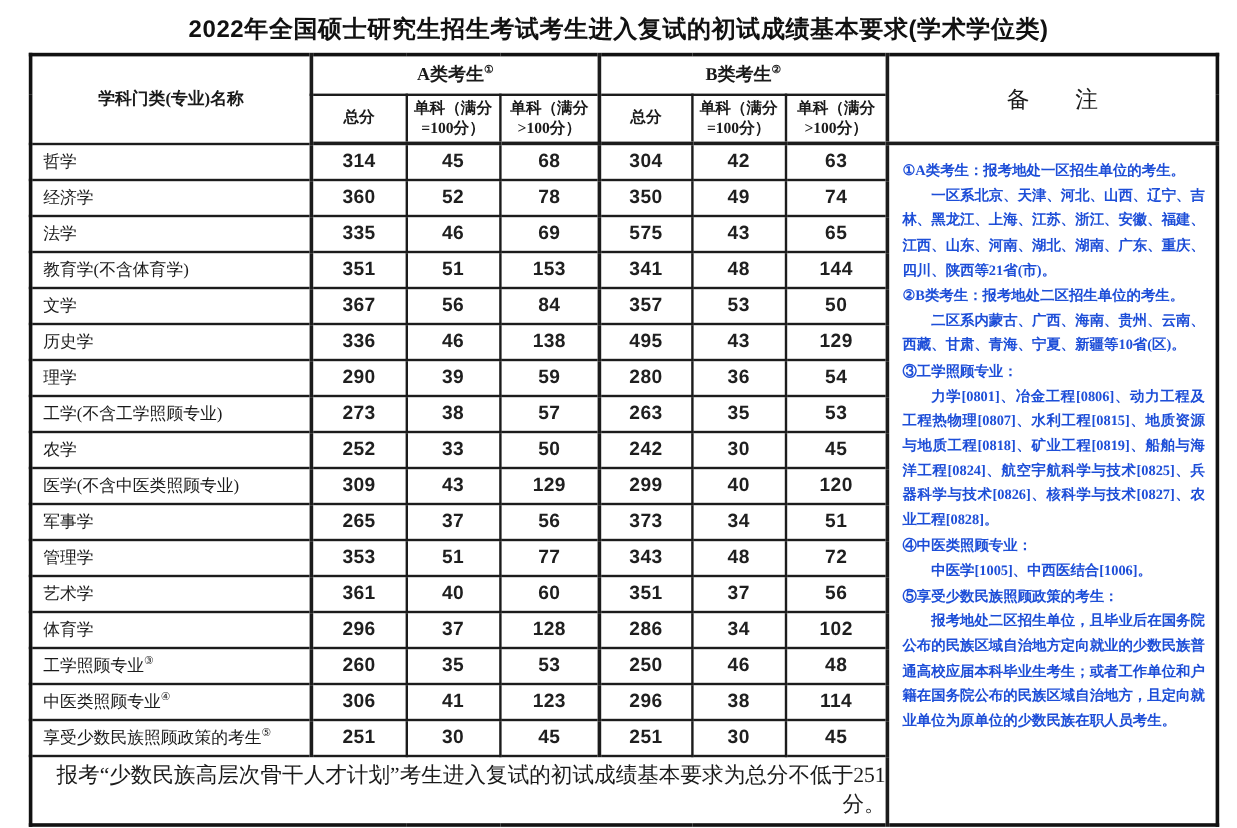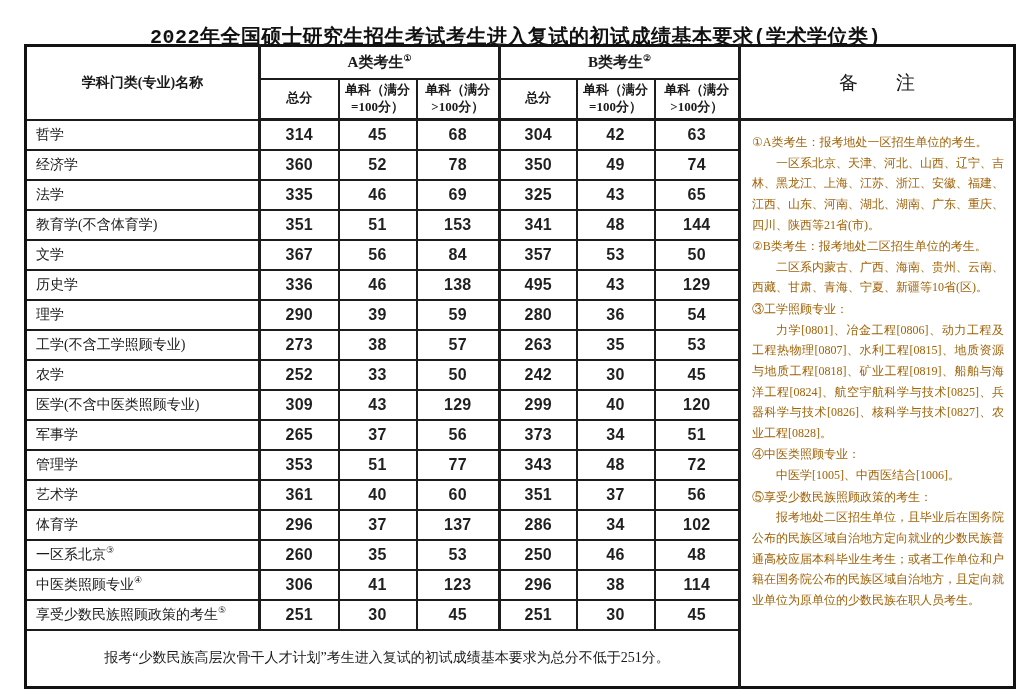--- a/index.html
+++ b/index.html
@@ -10,8 +10,8 @@
     font-family:"Liberation Serif","DejaVu Serif",serif;
   }
   .title {
-    position:absolute; top:23px; left:0; width:100%; margin:0;
-    text-align:center; font-family:Liberation Mono, monospace;
+    position:absolute; top:11px; left:0; width:100%; margin:0;
+    text-align:center; font-family:Liberation Sans, sans-serif;
     font-size:20px; font-weight:700; letter-spacing:0.5px; color:#111;
   }
   table.score-table {

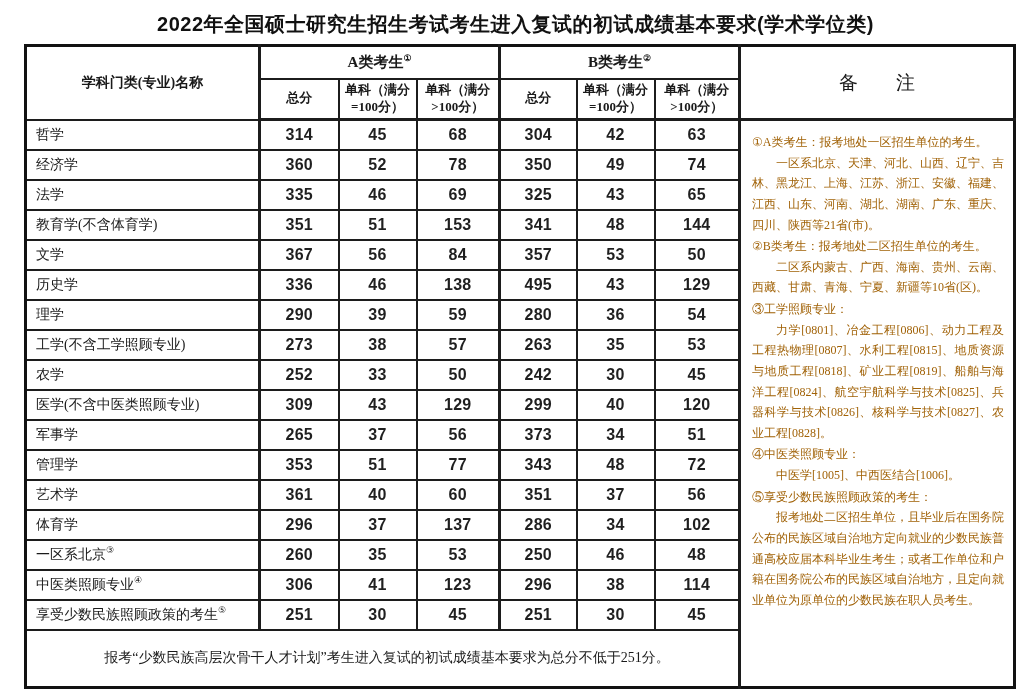--- a/index.html
+++ b/index.html
@@ -43,7 +43,7 @@
   }
   sup { font-size:9px; line-height:0; }
   td.notes-cell { vertical-align:top; padding:11px 9px 6px 11px; }
-  .notes { font-size:12px; font-weight:400; line-height:1.72; text-align:justify; color:#a16207; }
+  .notes { font-size:12px; font-weight:700; line-height:1.72; text-align:justify; color:#1d4ed8; }
   .note + .note { margin-top:1px; }
   .note p { margin:0; }
   .note p.indent { text-indent:2em; }

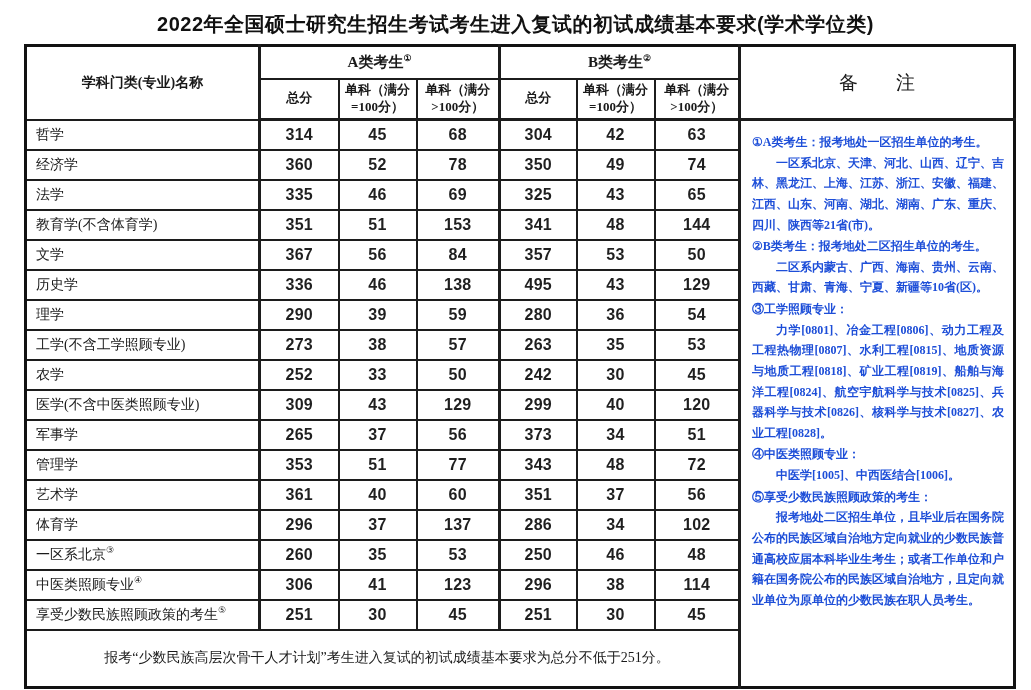--- a/index.html
+++ b/index.html
@@ -135,7 +135,7 @@
     <td class="num">335</td>
     <td class="num">46</td>
     <td class="num sep-r">69</td>
-    <td class="num">325</td>
+    <td class="num">575</td>
     <td class="num">43</td>
     <td class="num sep-r">65</td>
   </tr>

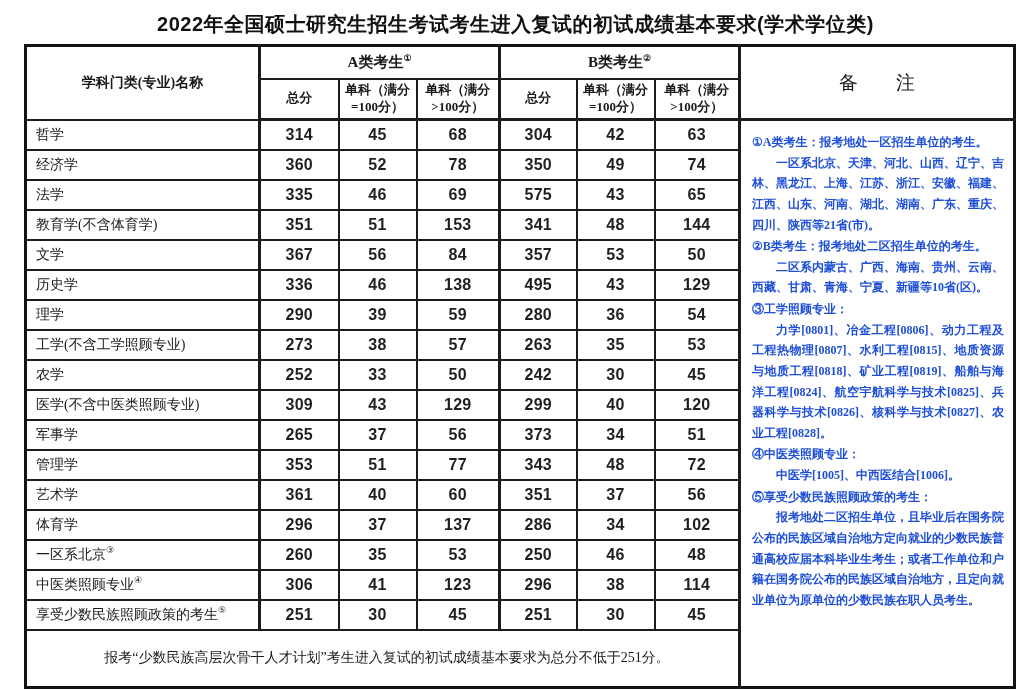--- a/index.html
+++ b/index.html
@@ -233,7 +233,7 @@
     <td class="subject-cell sep-r"><span>体育学</span><sup></sup></td>
     <td class="num">296</td>
     <td class="num">37</td>
-    <td class="num sep-r">137</td>
+    <td class="num sep-r">128</td>
     <td class="num">286</td>
     <td class="num">34</td>
     <td class="num sep-r">102</td>

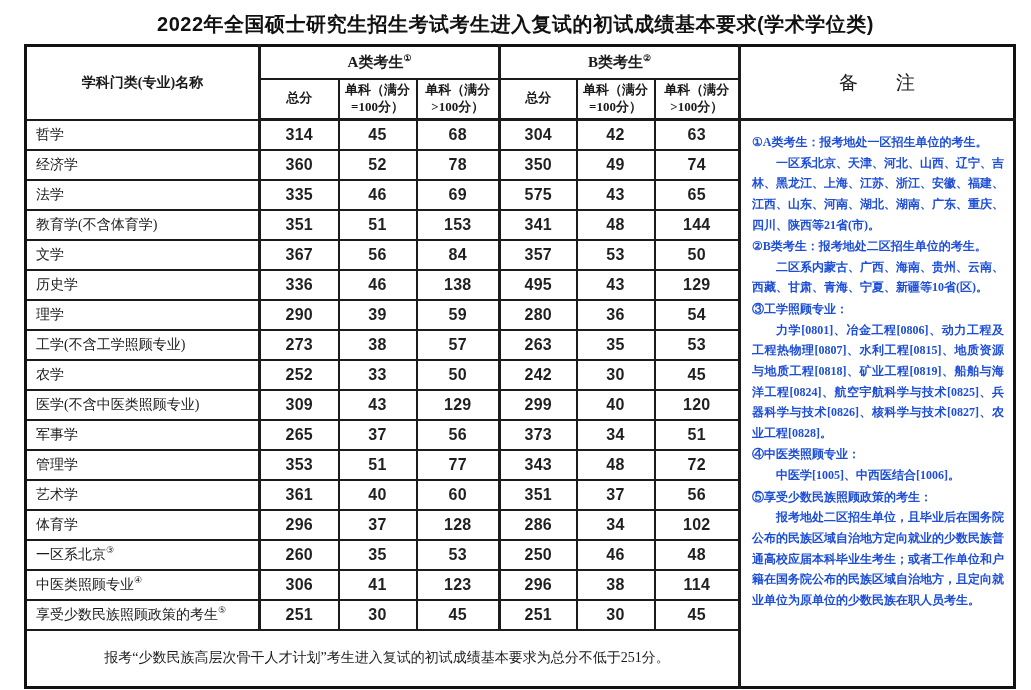--- a/index.html
+++ b/index.html
@@ -239,7 +239,7 @@
     <td class="num sep-r">102</td>
   </tr>
         <tr class="data-row">
-    <td class="subject-cell sep-r"><span>一区系北京</span><sup>③</sup></td>
+    <td class="subject-cell sep-r"><span>工学照顾专业</span><sup>③</sup></td>
     <td class="num">260</td>
     <td class="num">35</td>
     <td class="num sep-r">53</td>

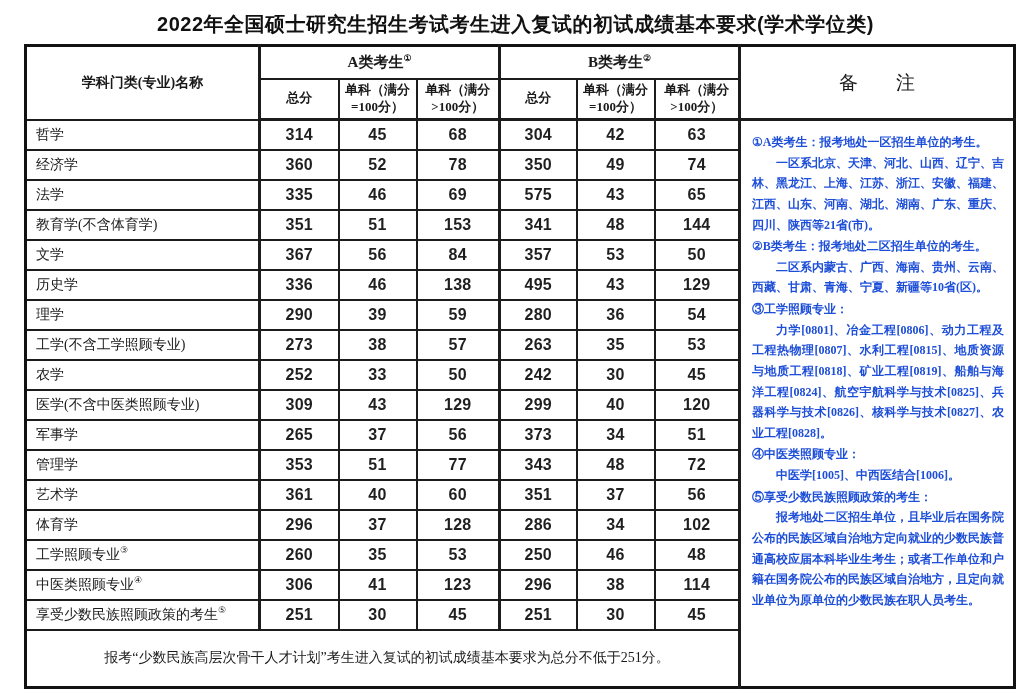--- a/index.html
+++ b/index.html
@@ -48,7 +48,7 @@
   .note p { margin:0; }
   .note p.indent { text-indent:2em; }
   tr.footer-row { height:58px; }
-  td.footer-cell { text-align:center; padding-left:9px; font-size:14px; font-weight:500; }
+  td.footer-cell { text-align:right; padding-left:9px; font-size:18px; font-weight:500; }
 </style>
 </head>
 <body>

